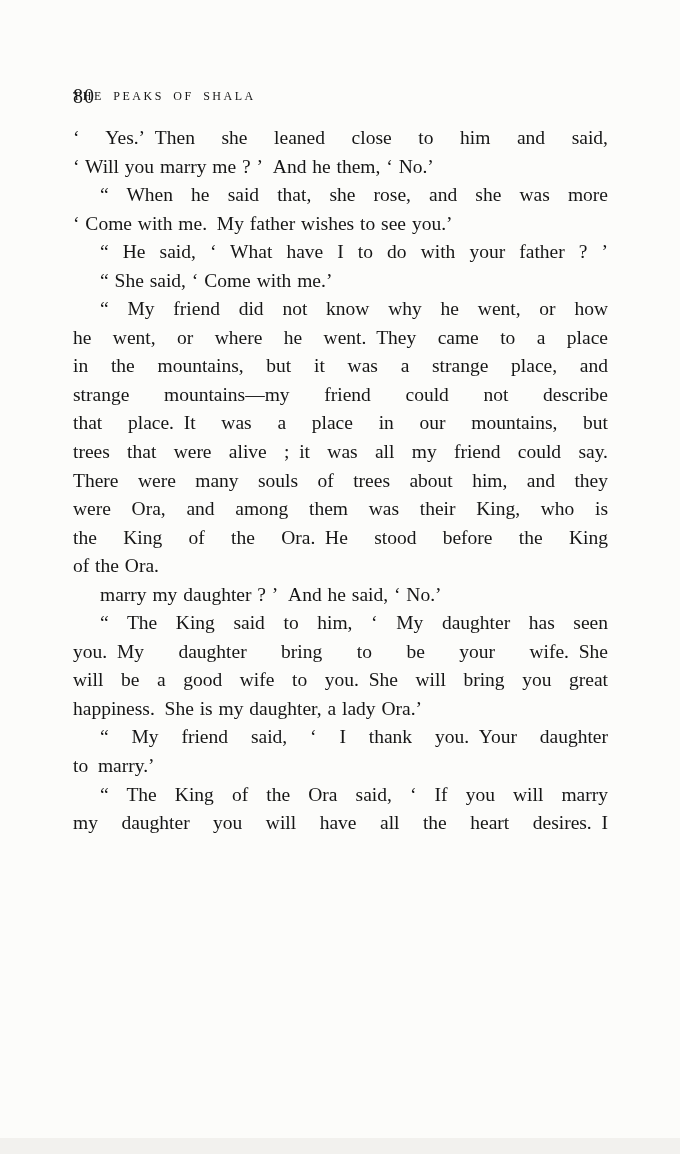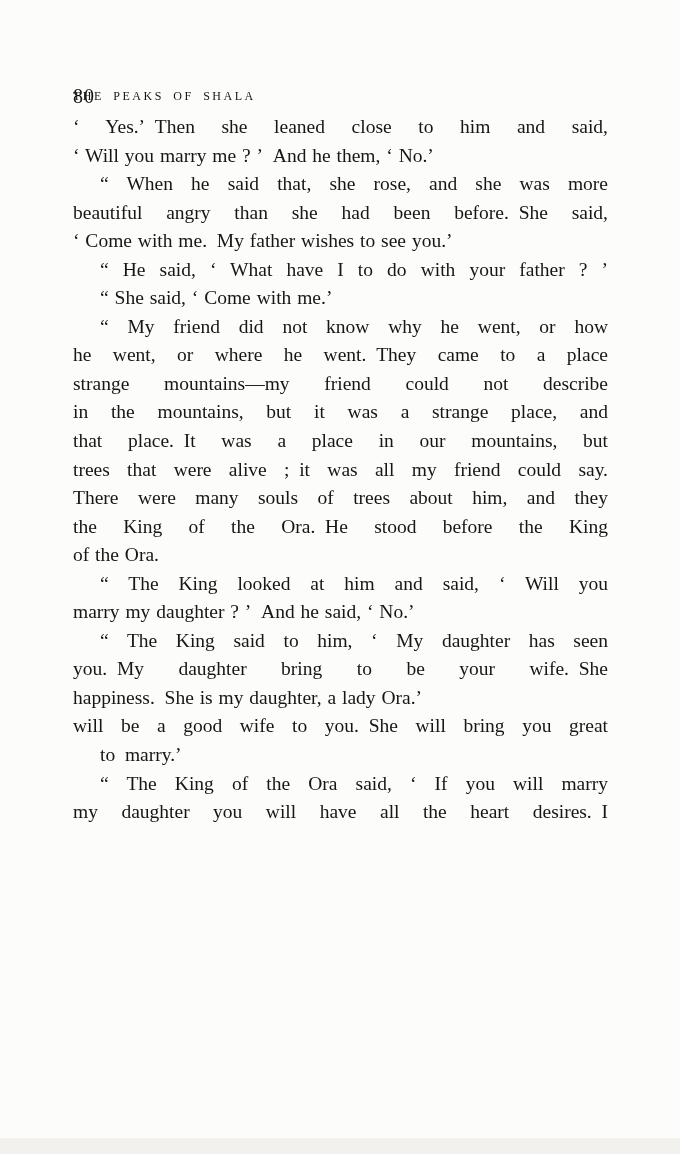--- a/index.html
+++ b/index.html
@@ -41,7 +41,7 @@
     word-spacing: 4px;
   }
   .bodytext {
-    margin-top: 5px;
+    margin-top: 16px;
     font-size: 19.5px;
   }
   .line {

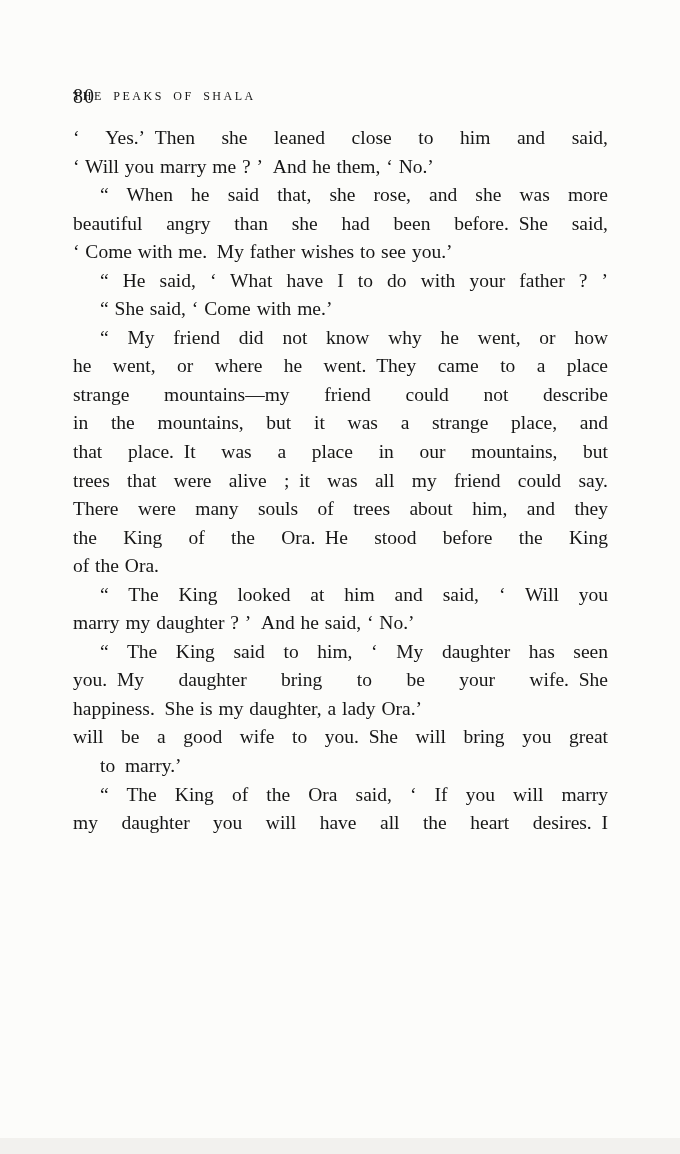--- a/index.html
+++ b/index.html
@@ -77,7 +77,6 @@
 
       <div class="para ind">
         <div class="line">“ When he said that, she rose, and she was more</div>
-        <div class="line">beautiful angry than she had been before. She said,</div>
         <div class="line end">‘ Come with me. My father wishes to see you.’</div>
       </div>
 

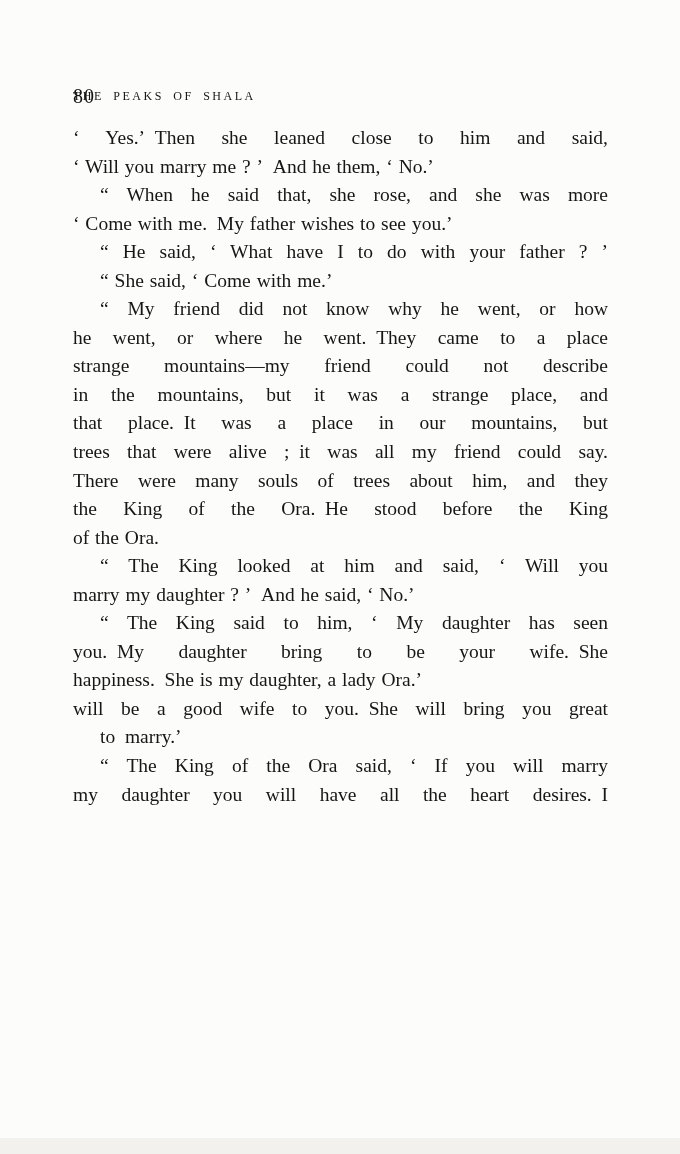--- a/index.html
+++ b/index.html
@@ -91,8 +91,8 @@
       <div class="para ind">
         <div class="line">“ My friend did not know why he went, or how</div>
         <div class="line">he went, or where he went. They came to a place</div>
+        <div class="line">in the mountains, but it was a strange place, and</div>
         <div class="line">strange mountains—my friend could not describe</div>
-        <div class="line">in the mountains, but it was a strange place, and</div>
         <div class="line">that place. It was a place in our mountains, but</div>
         <div class="line">trees that were alive ; it was all my friend could say.</div>
         <div class="line">There were many souls of trees about him, and they</div>

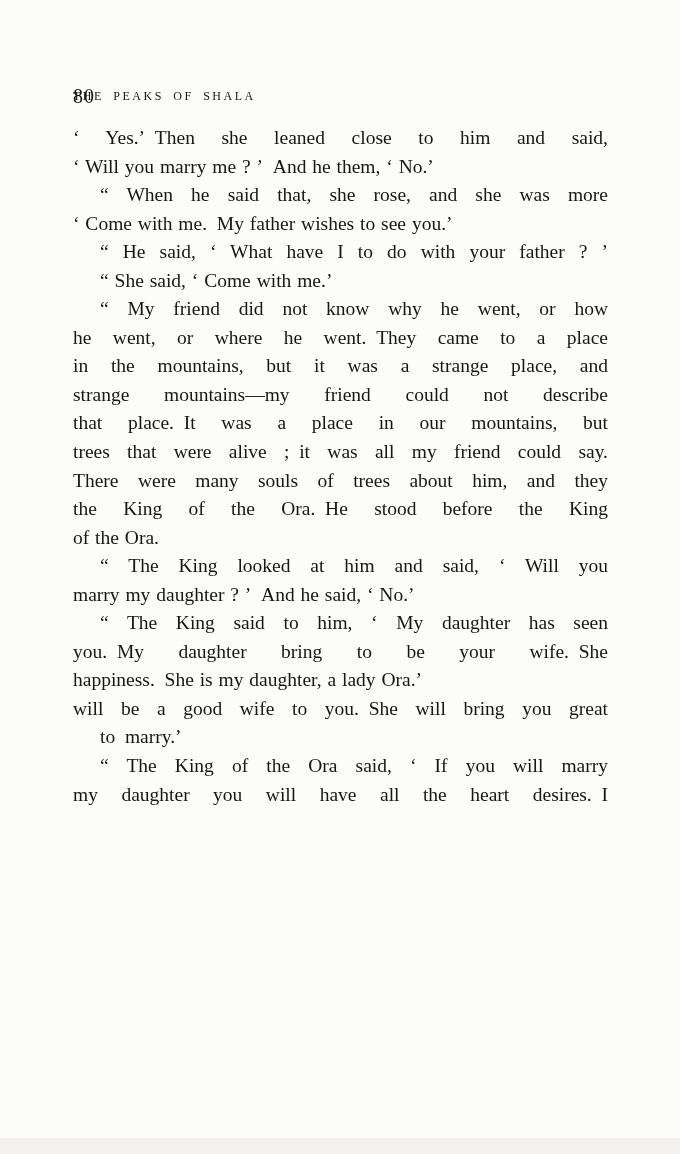--- a/index.html
+++ b/index.html
@@ -96,6 +96,7 @@
         <div class="line">that place. It was a place in our mountains, but</div>
         <div class="line">trees that were alive ; it was all my friend could say.</div>
         <div class="line">There were many souls of trees about him, and they</div>
+        <div class="line">were Ora, and among them was their King, who is</div>
         <div class="line">the King of the Ora. He stood before the King</div>
         <div class="line end">of the Ora.</div>
       </div>

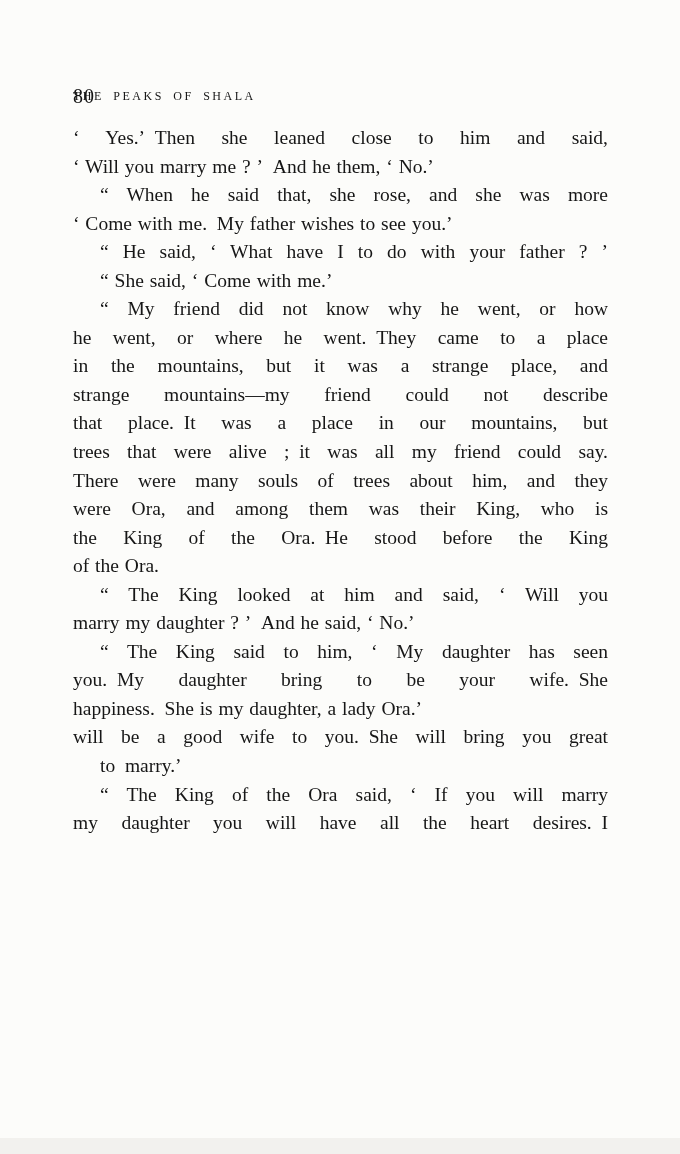--- a/index.html
+++ b/index.html
@@ -102,7 +102,6 @@
       </div>
 
       <div class="para ind">
-        <div class="line">“ The King looked at him and said, ‘ Will you</div>
         <div class="line end">marry my daughter ? ’ And he said, ‘ No.’</div>
       </div>
 

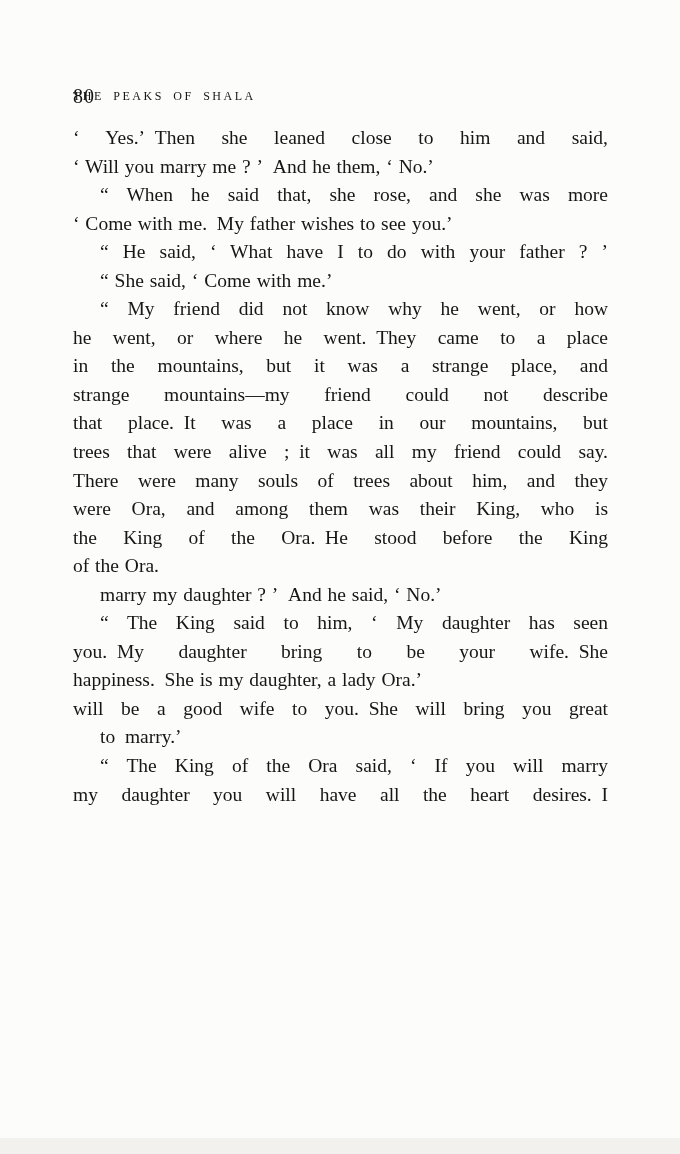--- a/index.html
+++ b/index.html
@@ -108,8 +108,8 @@
       <div class="para ind">
         <div class="line">“ The King said to him, ‘ My daughter has seen</div>
         <div class="line">you. My daughter bring to be your wife. She</div>
+        <div class="line">will be a good wife to you. She will bring you great</div>
         <div class="line end">happiness. She is my daughter, a lady Ora.’</div>
-        <div class="line">will be a good wife to you. She will bring you great</div>
       </div>
 
       <div class="para ind">

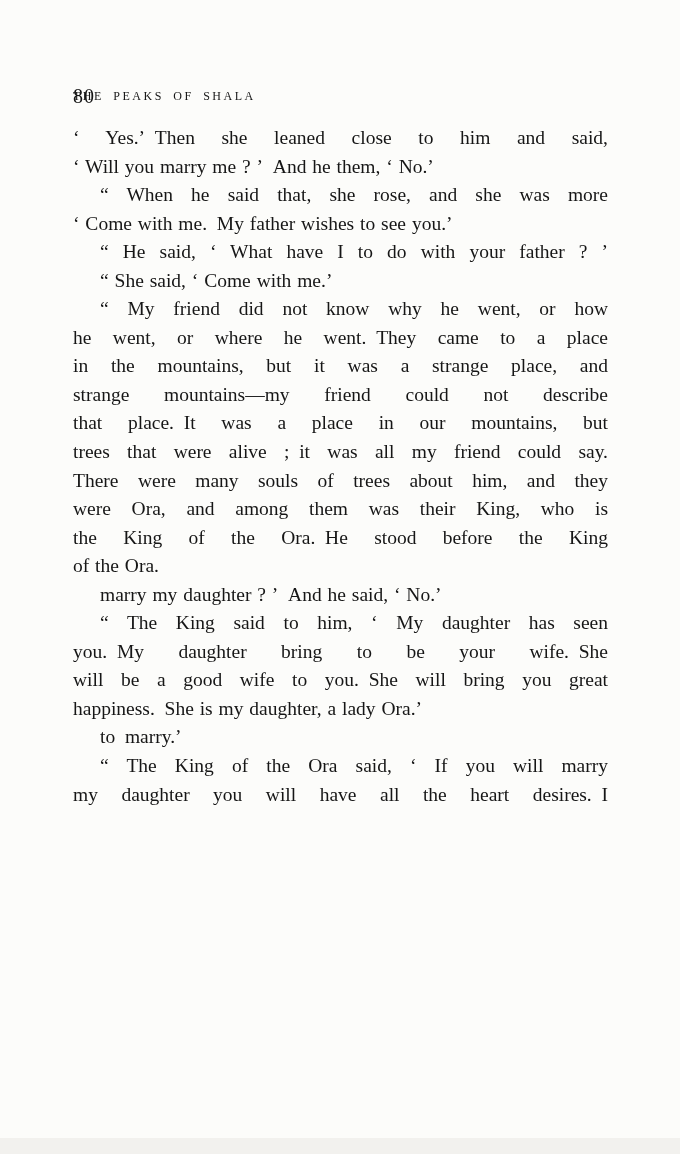--- a/index.html
+++ b/index.html
@@ -113,6 +113,7 @@
       </div>
 
       <div class="para ind">
+        <div class="line">“ My friend said, ‘ I thank you. Your daughter</div>
         <div class="line end">to marry.’</div>
       </div>
 

